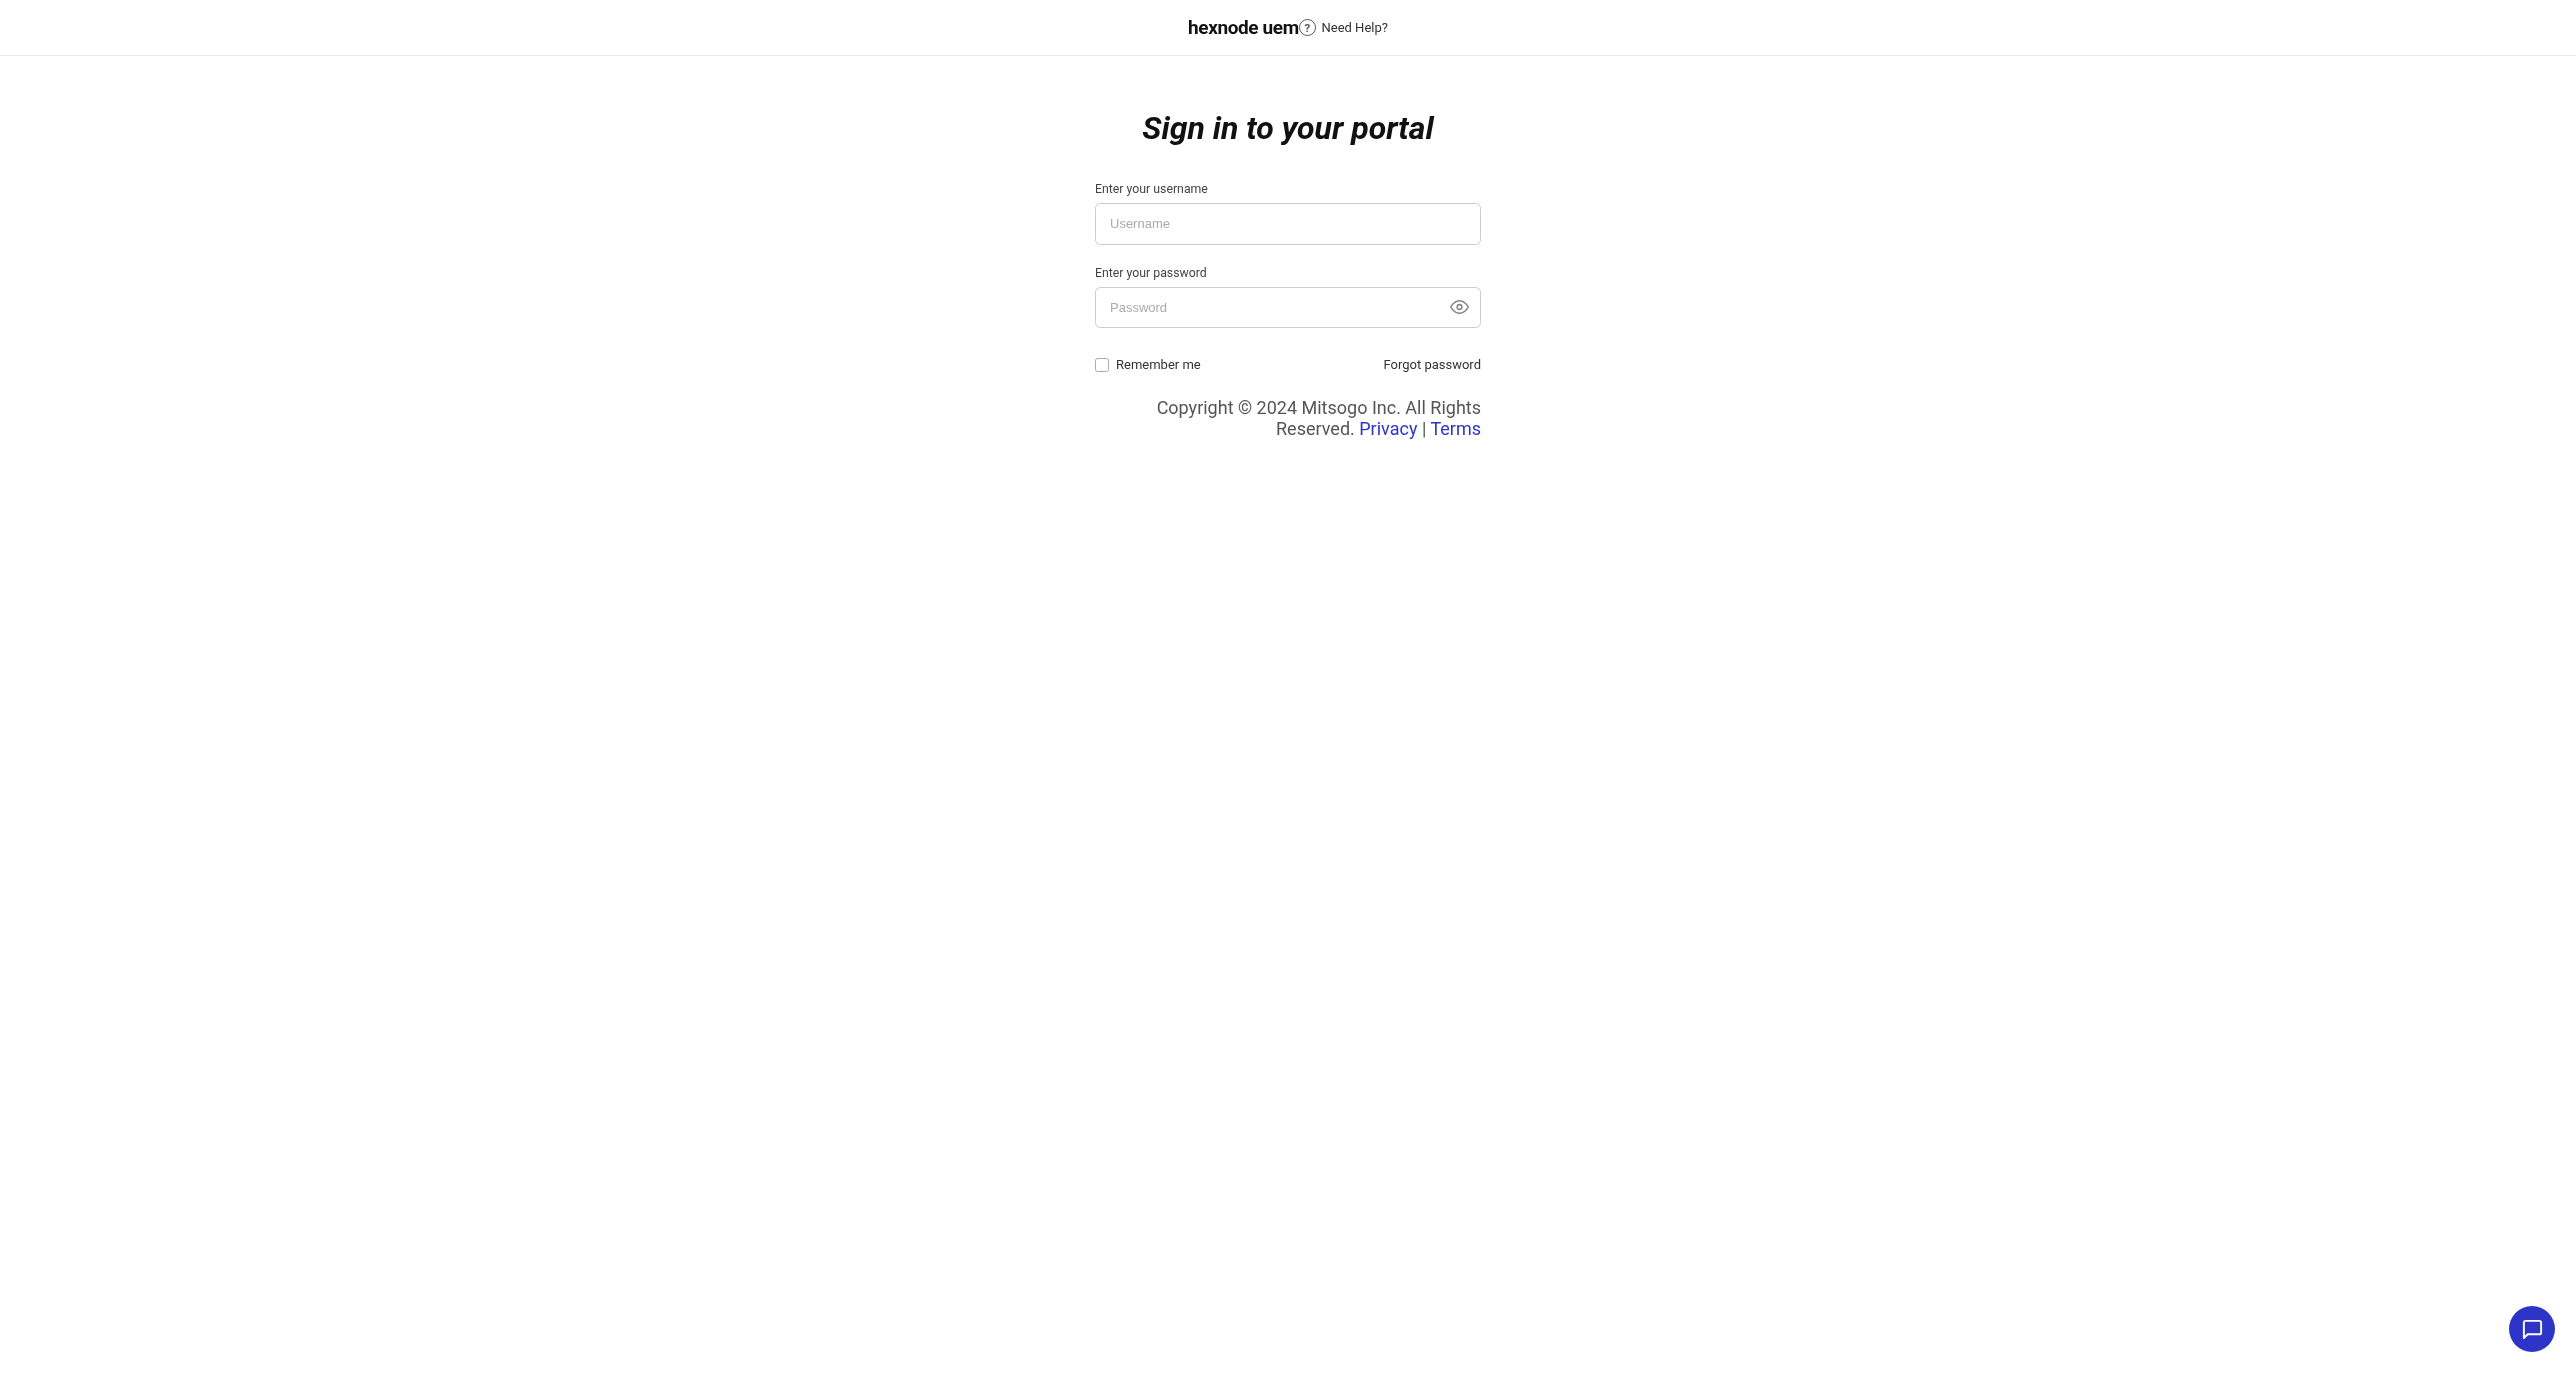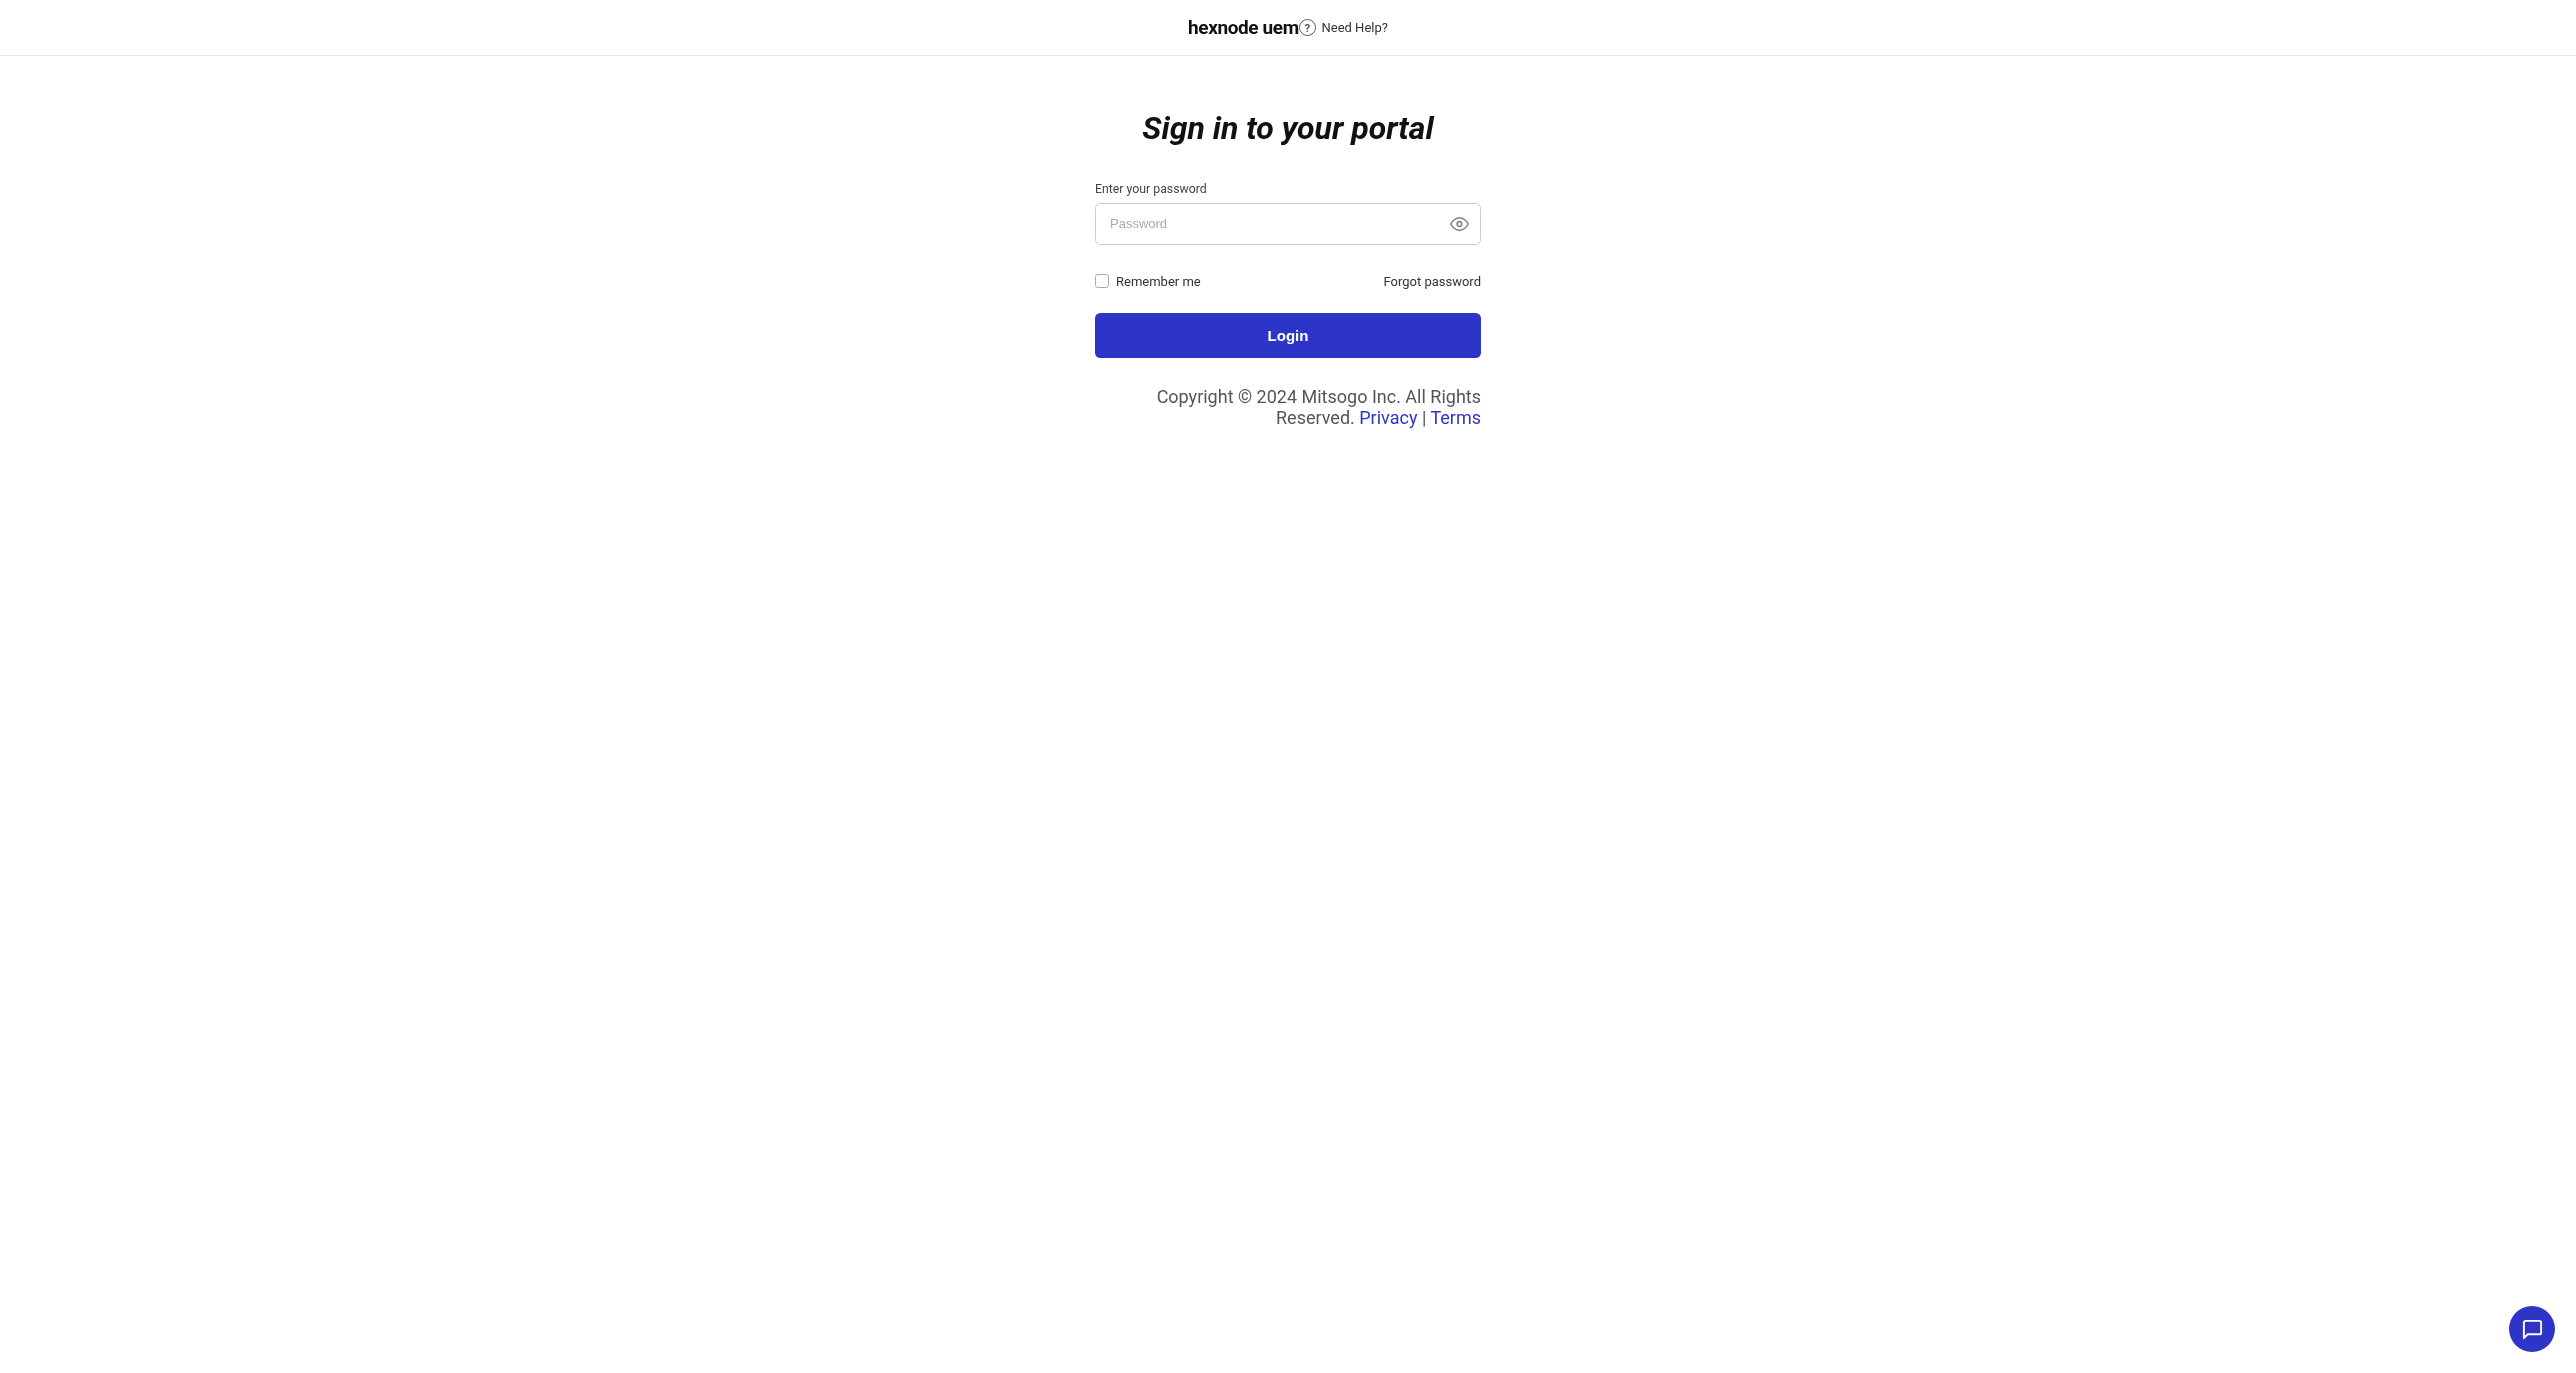--- a/index.html
+++ b/index.html
@@ -240,6 +240,12 @@
 
   <form class="login-form">
 
+    <div class="field-group">
+      <label class="field-label">Enter your username</label>
+      <div class="input-wrapper">
+        <input type="text" class="text-input" placeholder="Username" style="">
+      </div>
+    </div>
 
     <div class="field-group">
       <label class="field-label">Enter your password</label>

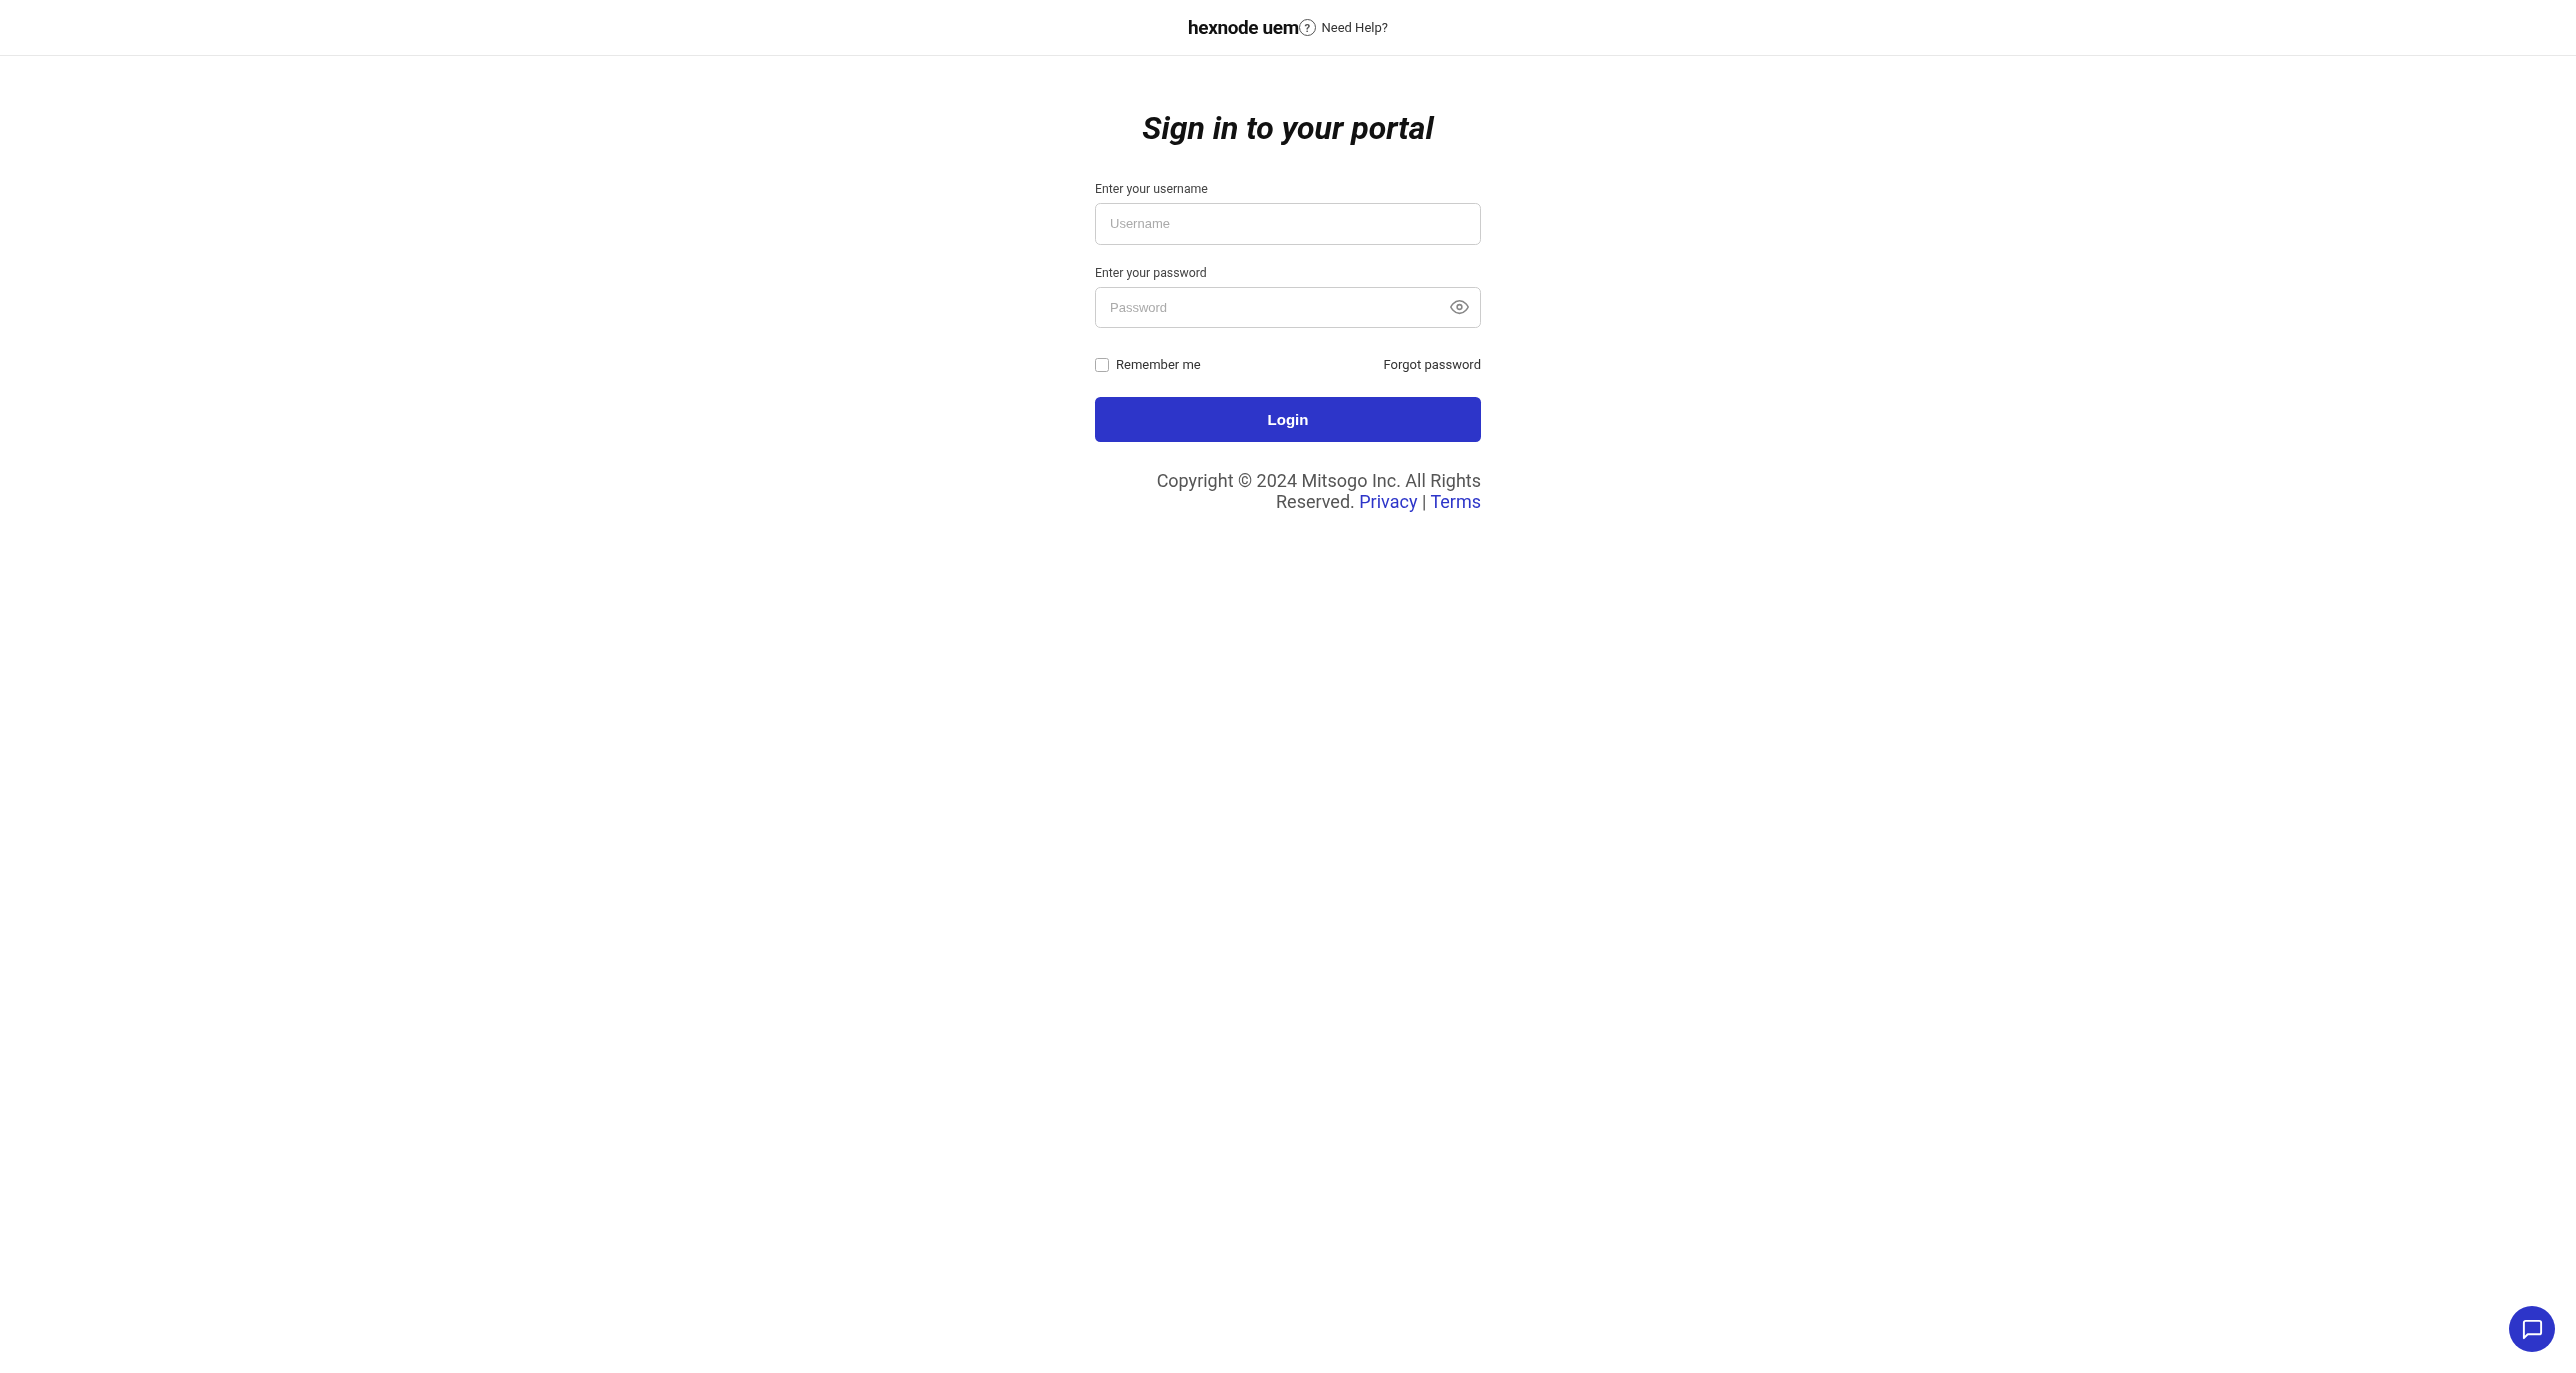--- a/index.html
+++ b/index.html
@@ -268,7 +268,6 @@
       <a class="forgot-password" href="#">Forgot password</a>
     </div>
 
-    <button type="submit" class="login-button">Login</button>
 
     <div class="footer-text">
       <span>Copyright © 2024 Mitsogo Inc. All Rights Reserved.</span>

